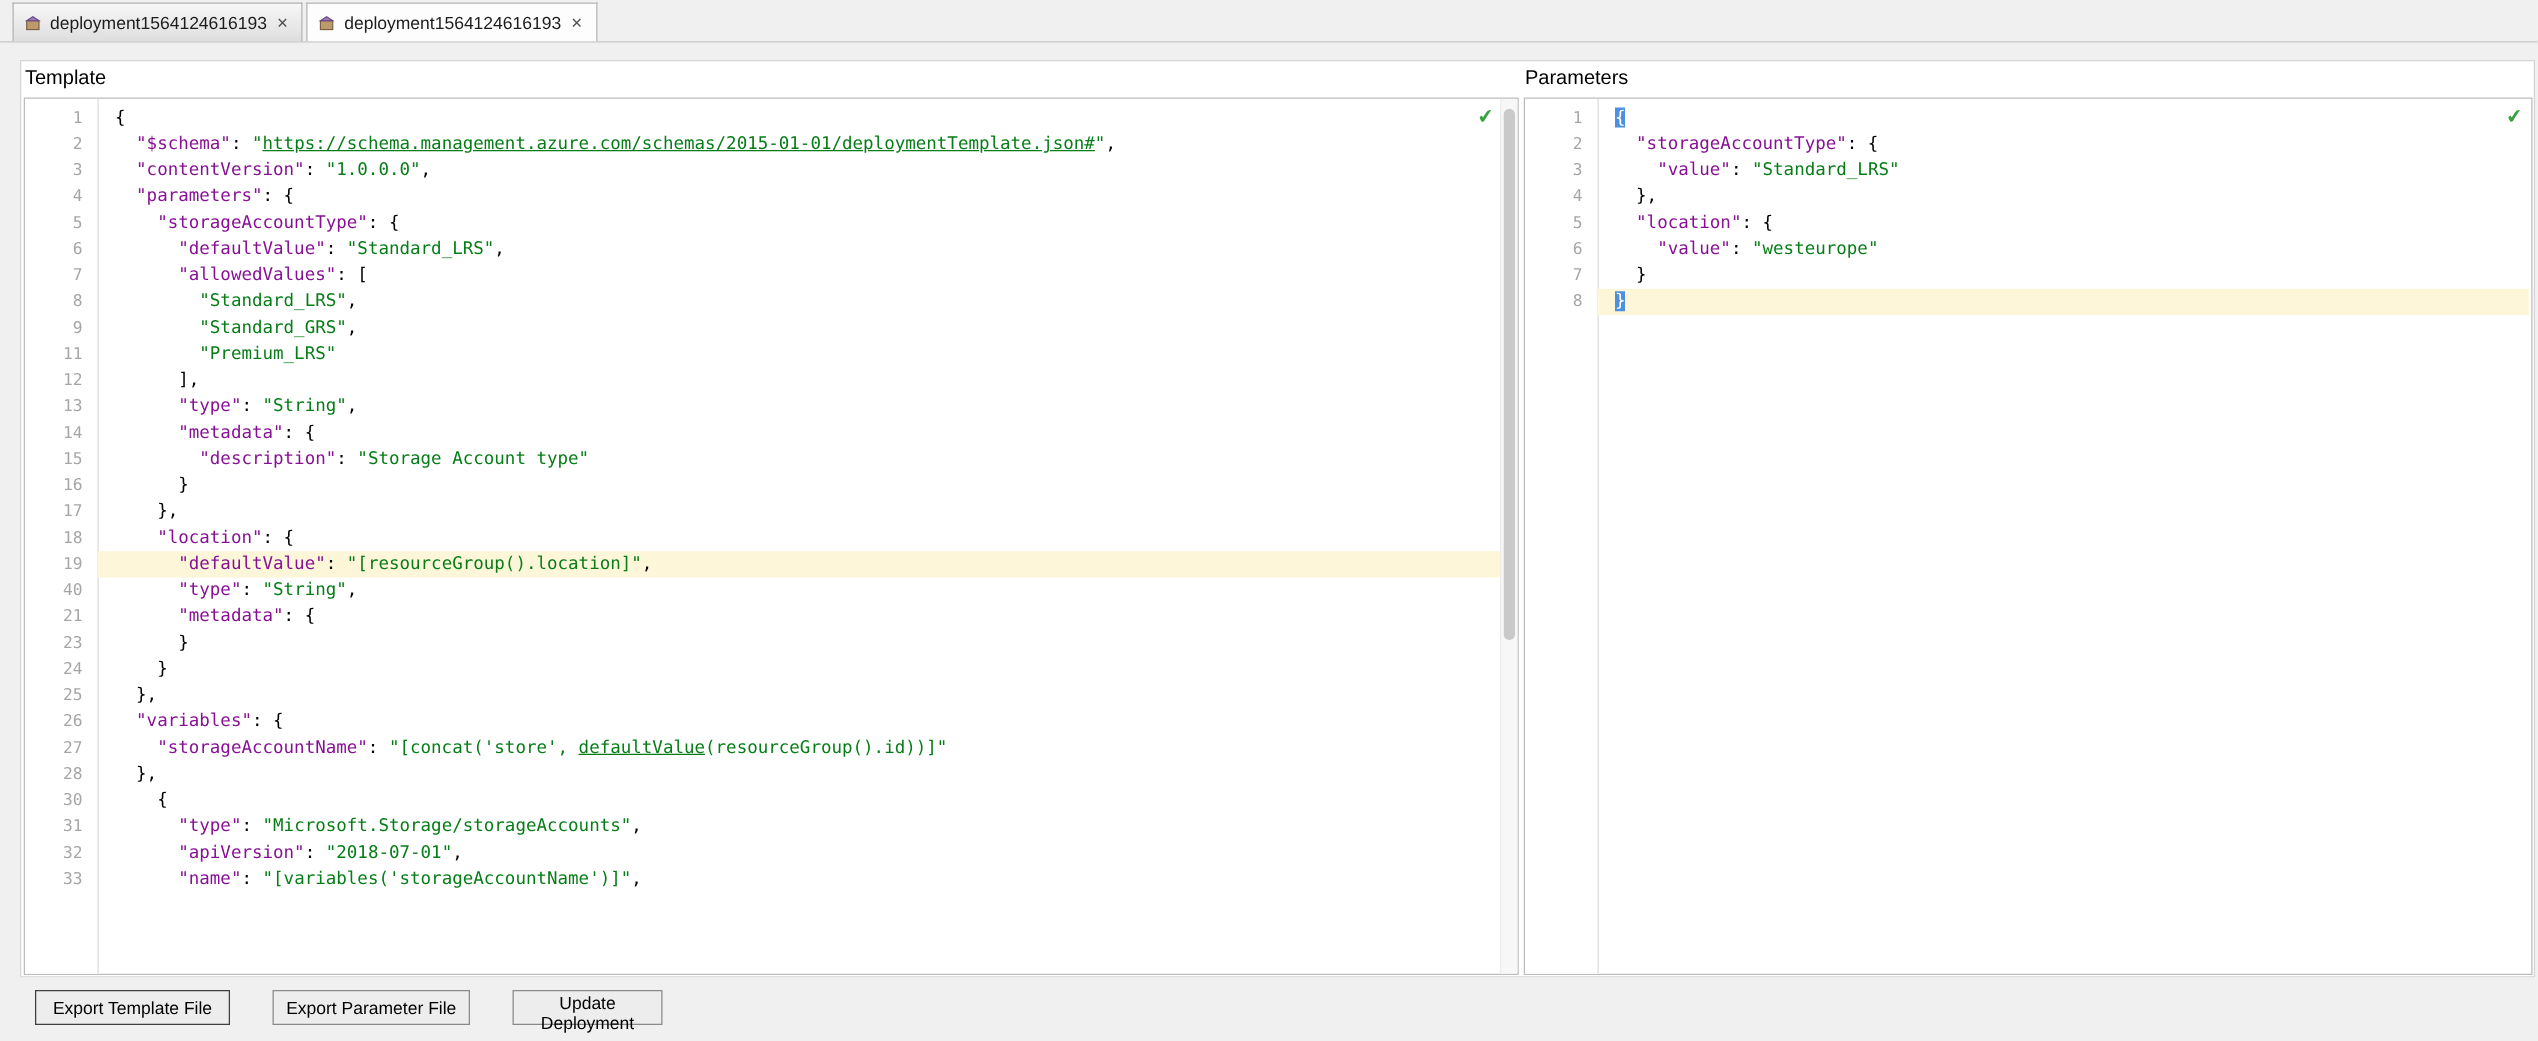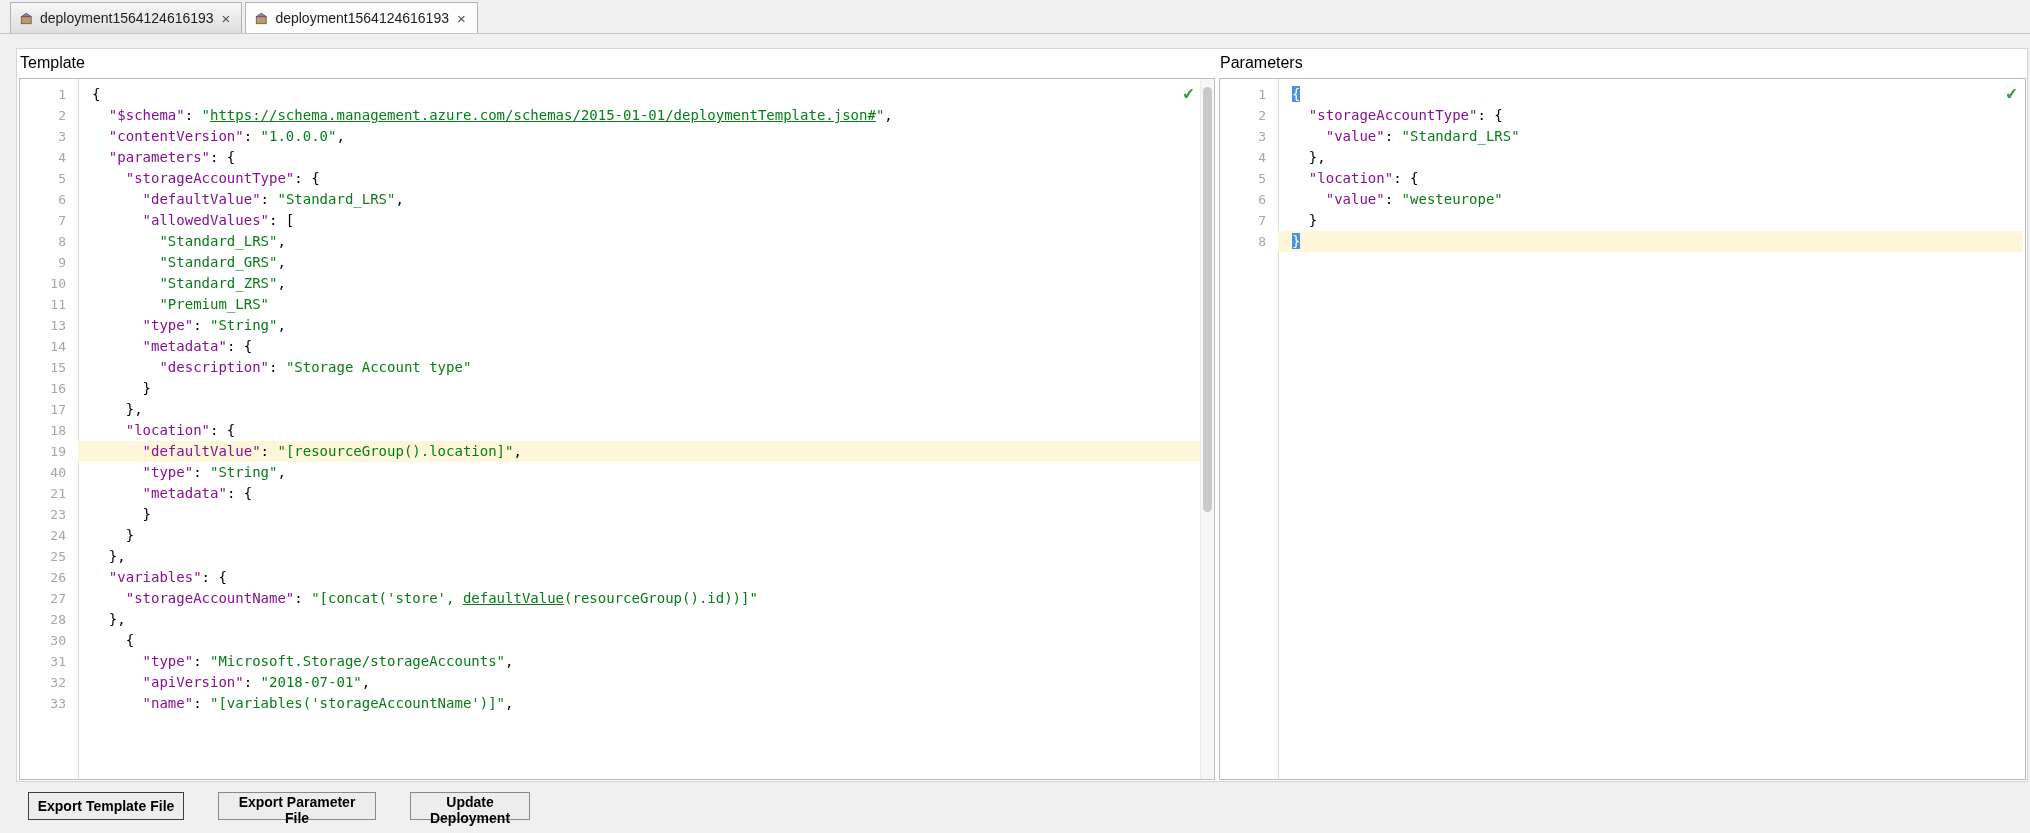--- a/index.html
+++ b/index.html
@@ -125,7 +125,6 @@
           <div class="row"><span class="ln">7</span><span class="lc"><span class="tk-p">      </span><span class="tk-k">"allowedValues"</span><span class="tk-p">: [</span></span></div>
           <div class="row"><span class="ln">8</span><span class="lc"><span class="tk-p">        </span><span class="tk-s">"Standard_LRS"</span><span class="tk-p">,</span></span></div>
           <div class="row"><span class="ln">9</span><span class="lc"><span class="tk-p">        </span><span class="tk-s">"Standard_GRS"</span><span class="tk-p">,</span></span></div>
-          <div class="row"><span class="ln">10</span><span class="lc"><span class="tk-p">        </span><span class="tk-s">"Standard_ZRS"</span><span class="tk-p">,</span></span></div>
           <div class="row"><span class="ln">11</span><span class="lc"><span class="tk-p">        </span><span class="tk-s">"Premium_LRS"</span></span></div>
           <div class="row"><span class="ln">13</span><span class="lc"><span class="tk-p">      </span><span class="tk-k">"type"</span><span class="tk-p">: </span><span class="tk-s">"String"</span><span class="tk-p">,</span></span></div>
           <div class="row"><span class="ln">14</span><span class="lc"><span class="tk-p">      </span><span class="tk-k">"metadata"</span><span class="tk-p">: {</span></span></div>

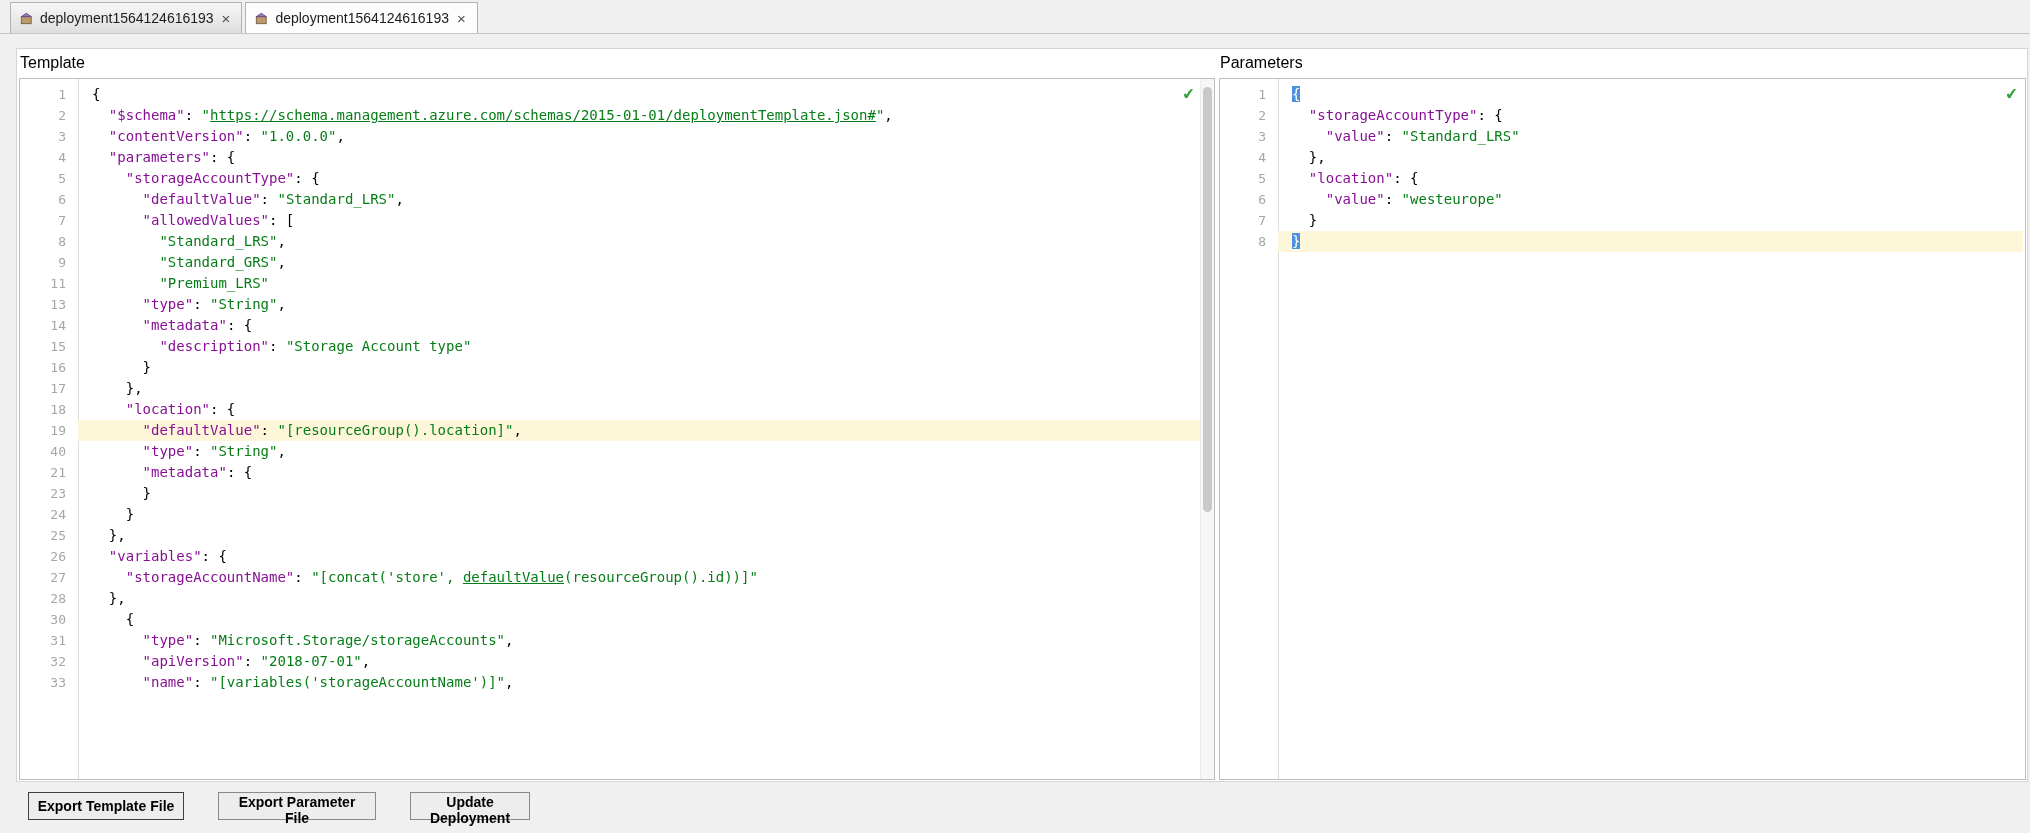--- a/index.html
+++ b/index.html
@@ -126,6 +126,7 @@
           <div class="row"><span class="ln">8</span><span class="lc"><span class="tk-p">        </span><span class="tk-s">"Standard_LRS"</span><span class="tk-p">,</span></span></div>
           <div class="row"><span class="ln">9</span><span class="lc"><span class="tk-p">        </span><span class="tk-s">"Standard_GRS"</span><span class="tk-p">,</span></span></div>
           <div class="row"><span class="ln">11</span><span class="lc"><span class="tk-p">        </span><span class="tk-s">"Premium_LRS"</span></span></div>
+          <div class="row"><span class="ln">12</span><span class="lc"><span class="tk-p">      ],</span></span></div>
           <div class="row"><span class="ln">13</span><span class="lc"><span class="tk-p">      </span><span class="tk-k">"type"</span><span class="tk-p">: </span><span class="tk-s">"String"</span><span class="tk-p">,</span></span></div>
           <div class="row"><span class="ln">14</span><span class="lc"><span class="tk-p">      </span><span class="tk-k">"metadata"</span><span class="tk-p">: {</span></span></div>
           <div class="row"><span class="ln">15</span><span class="lc"><span class="tk-p">        </span><span class="tk-k">"description"</span><span class="tk-p">: </span><span class="tk-s">"Storage Account type"</span></span></div>

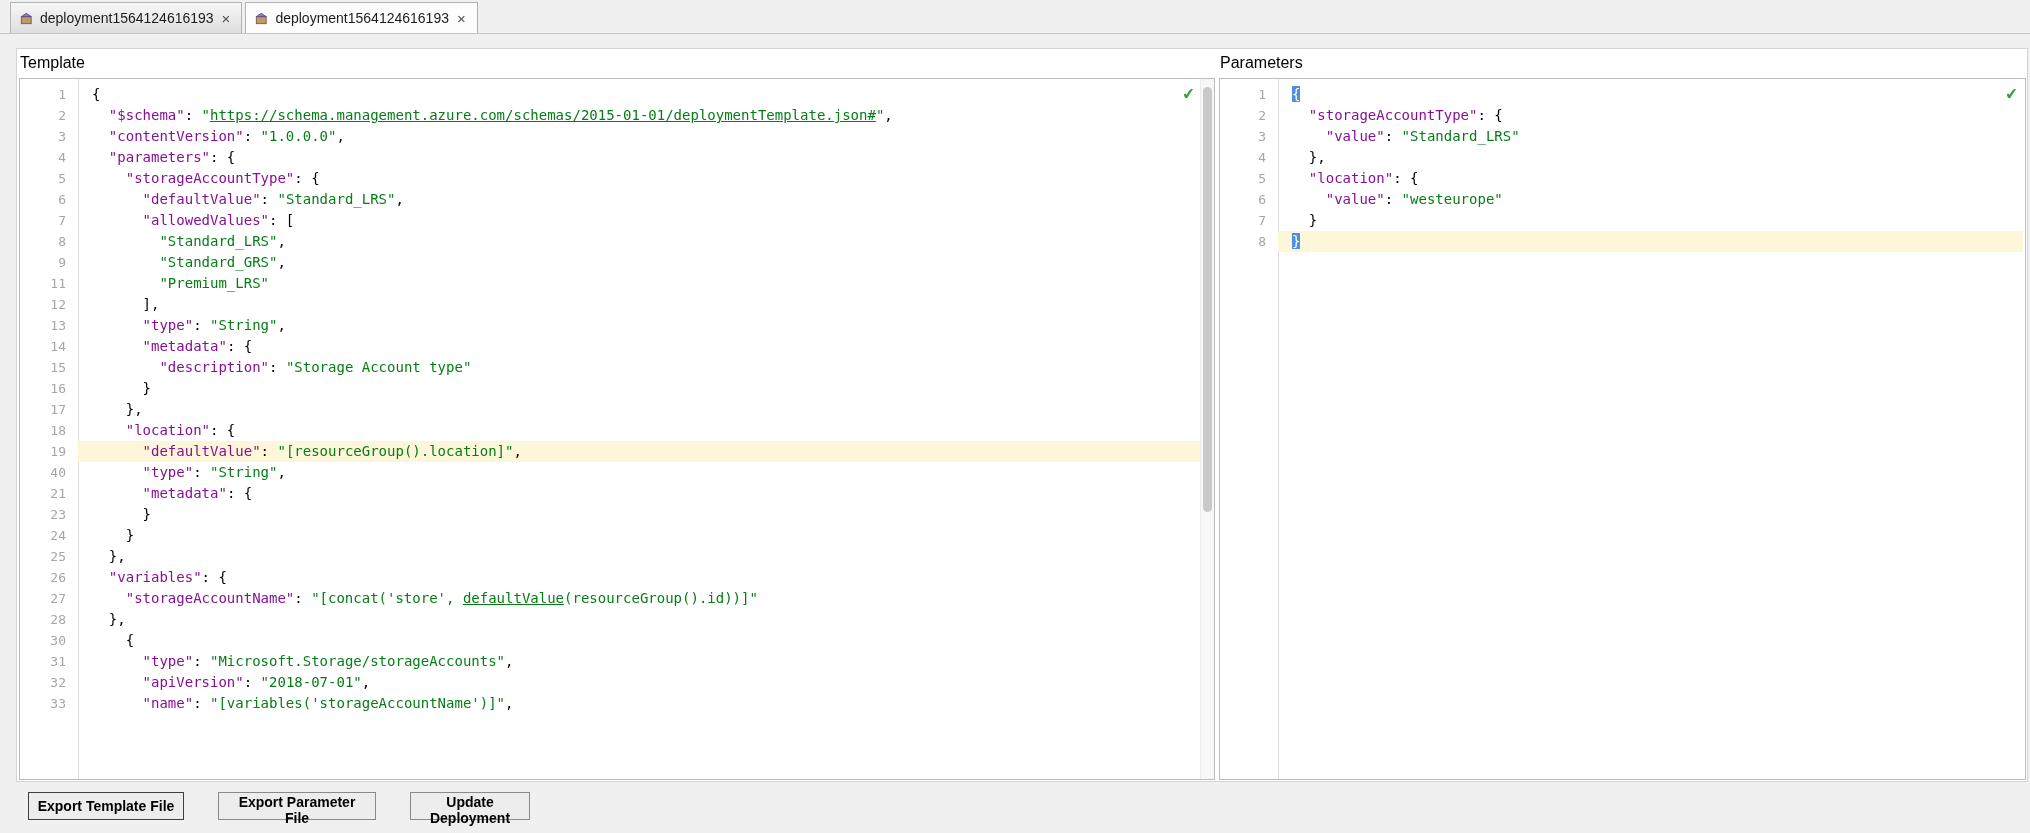--- a/index.html
+++ b/index.html
@@ -76,7 +76,7 @@
     position:absolute;top:10px;height:28px;box-sizing:border-box;
     background:#ededed;border:1px solid #8a8a8a;
     font-family:"Liberation Sans", sans-serif;font-size:14px;color:#000;
-    text-align:center;cursor:pointer;font-weight:bold;
+    text-align:center;cursor:pointer;
   }
   .btn-1{left:28px;width:156px;border-color:#3f3f3f;}
   .btn-2{left:218px;width:158px;}

